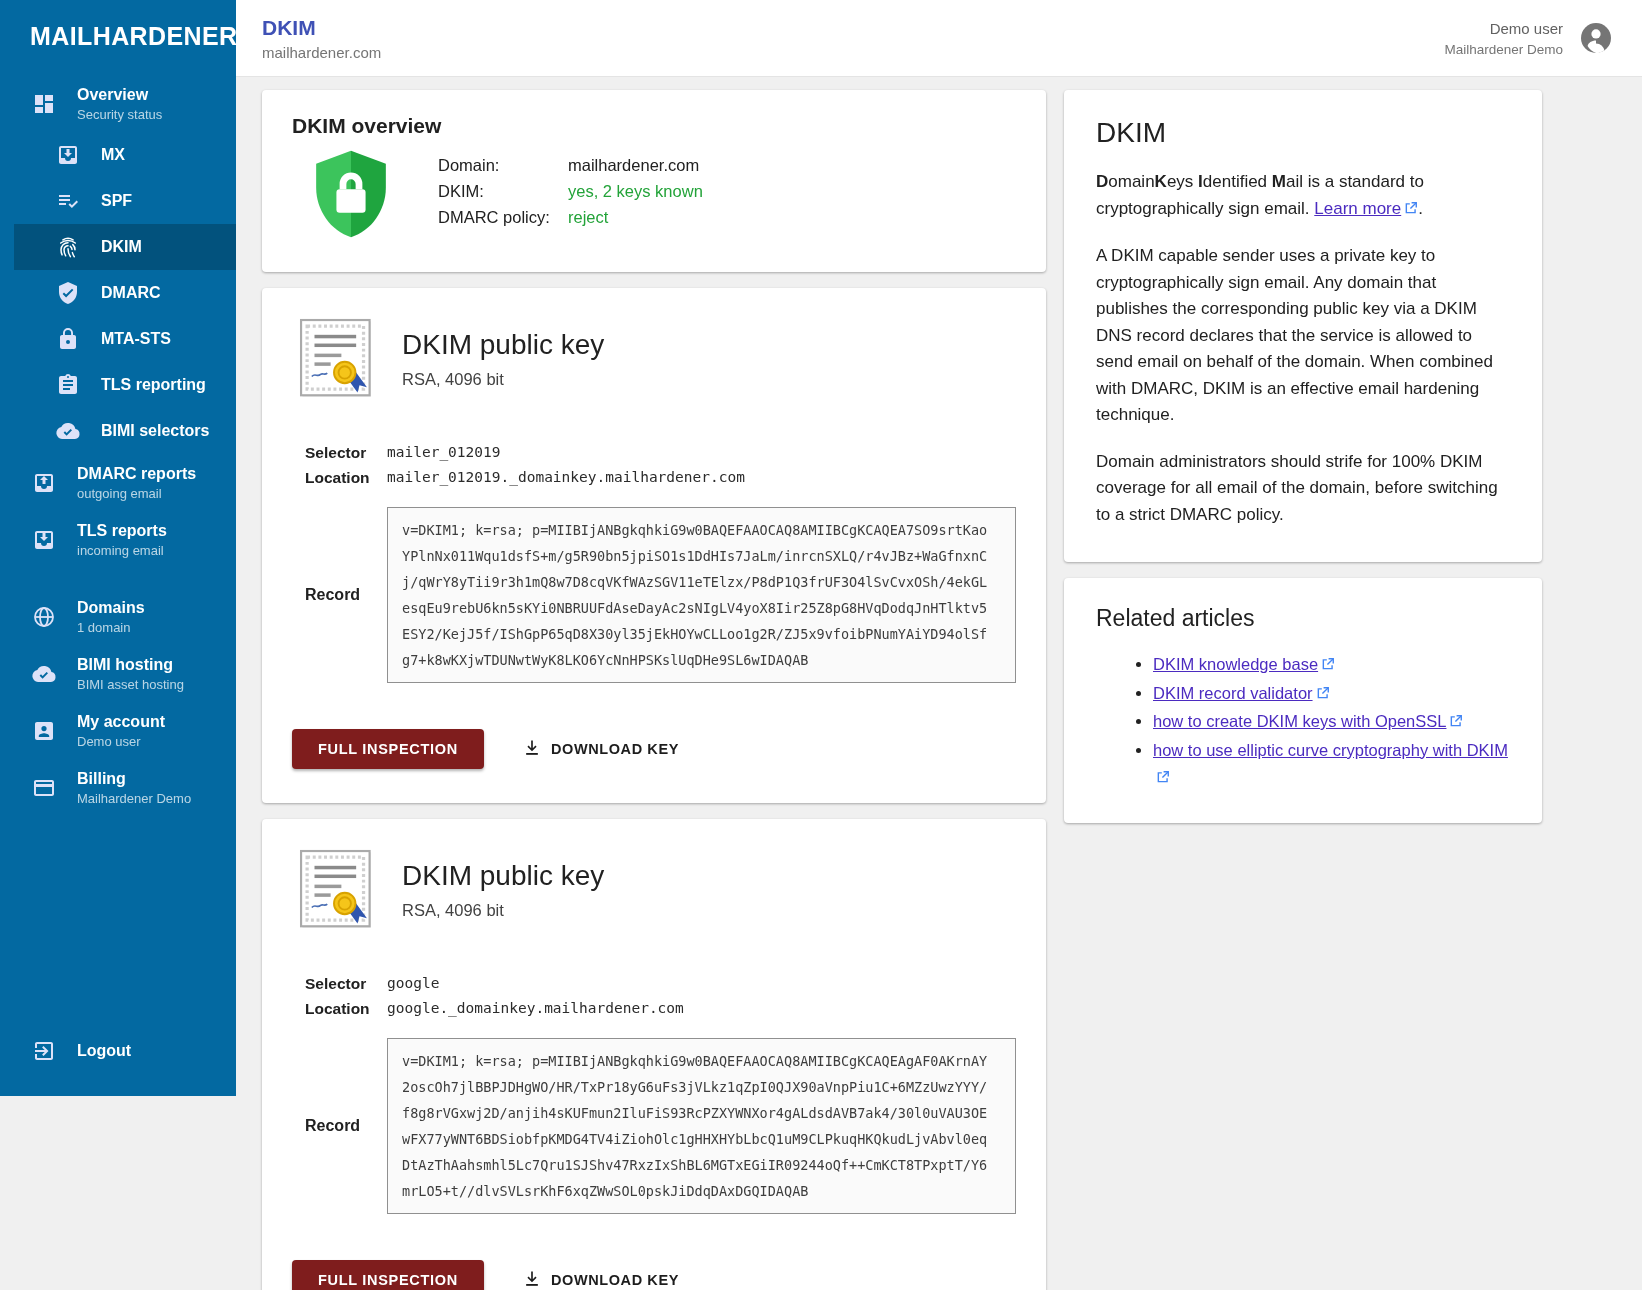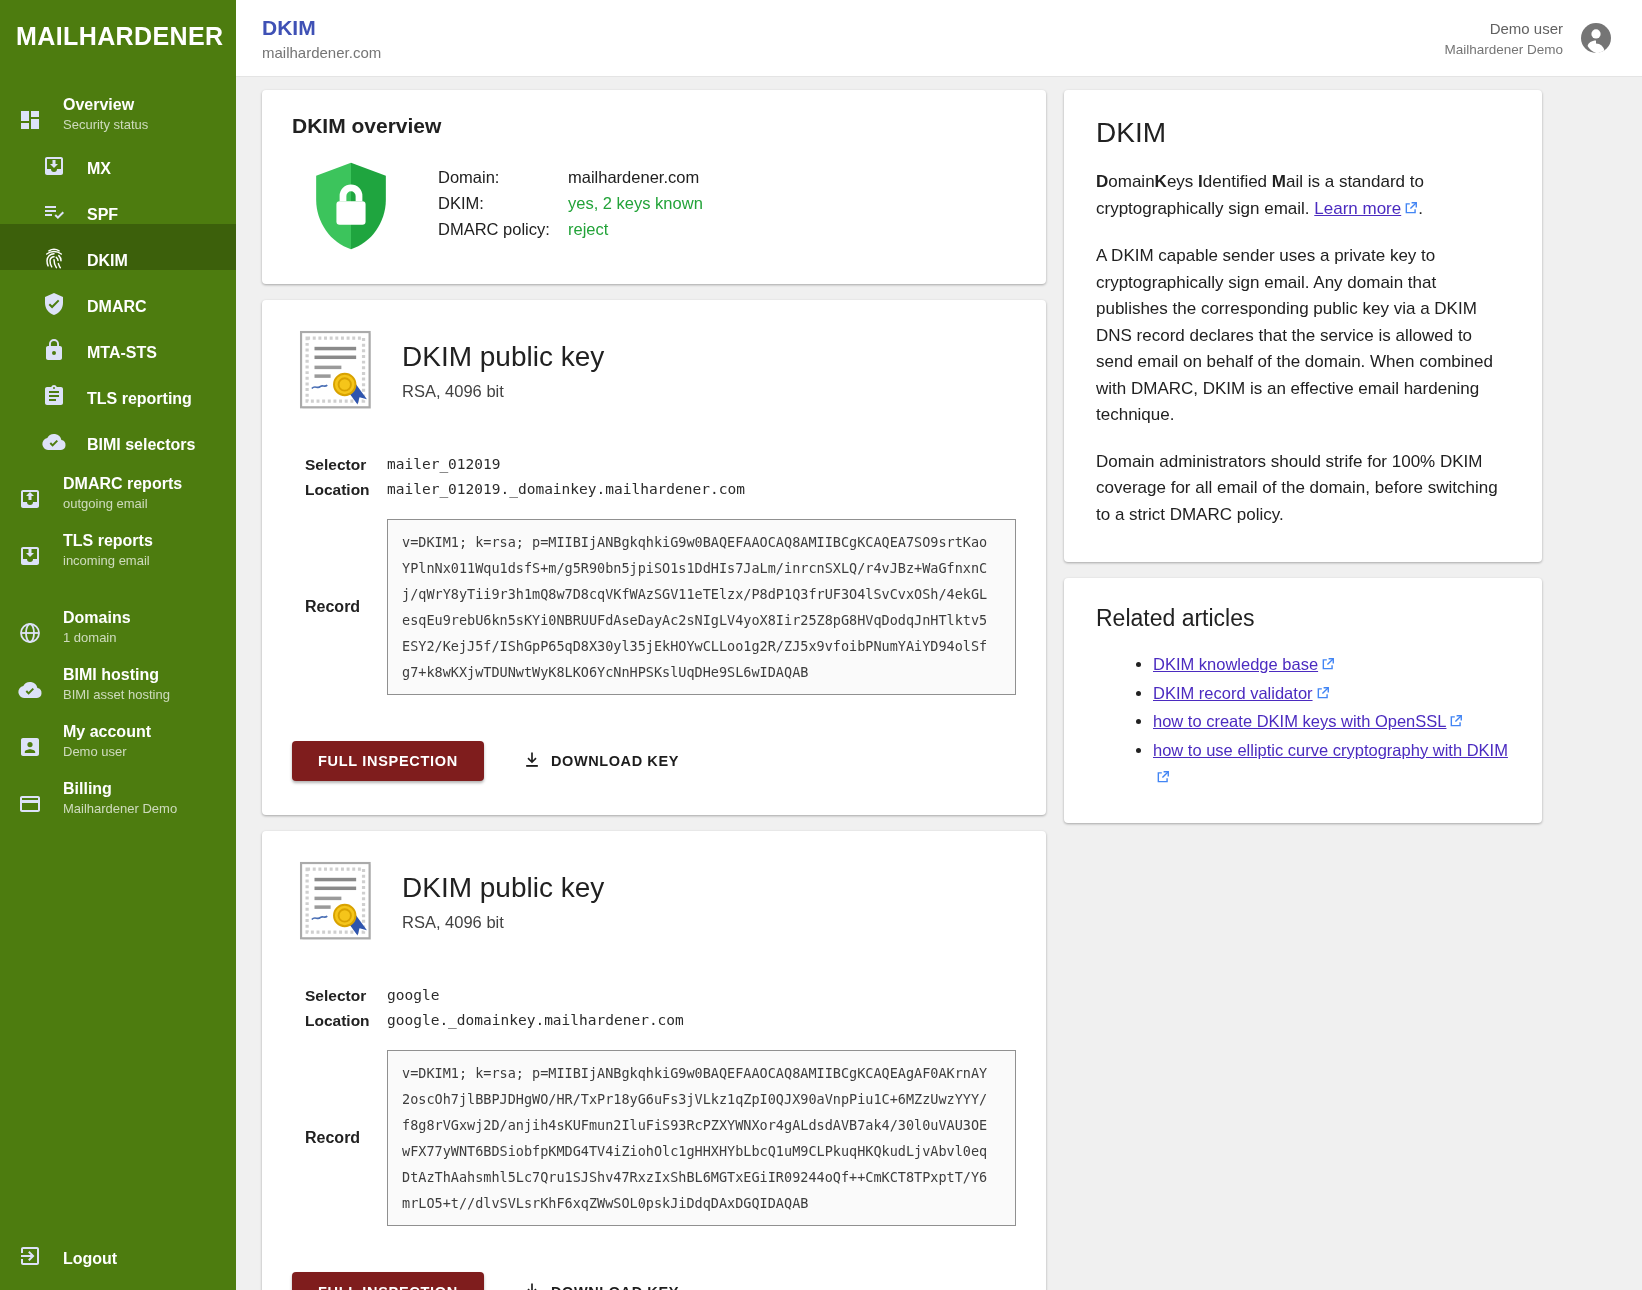--- a/index.html
+++ b/index.html
@@ -11,8 +11,8 @@
   }
   
   .sidebar {
-    position:fixed; left:0; top:0; width:236px; height:1290px;
-    background:#4d7c0f; color:#fff; display:flex; flex-direction:column;
+    position:fixed; left:0; top:0; width:236px; height:1096px;
+    background:#0369a1; color:#fff; display:flex; flex-direction:column;padding-left:14px;
   }
   .brand { font-size:25px; font-weight:700; letter-spacing:.4px; padding:22px 16px 24px 16px; }
   .nav { display:flex; flex-direction:column; }

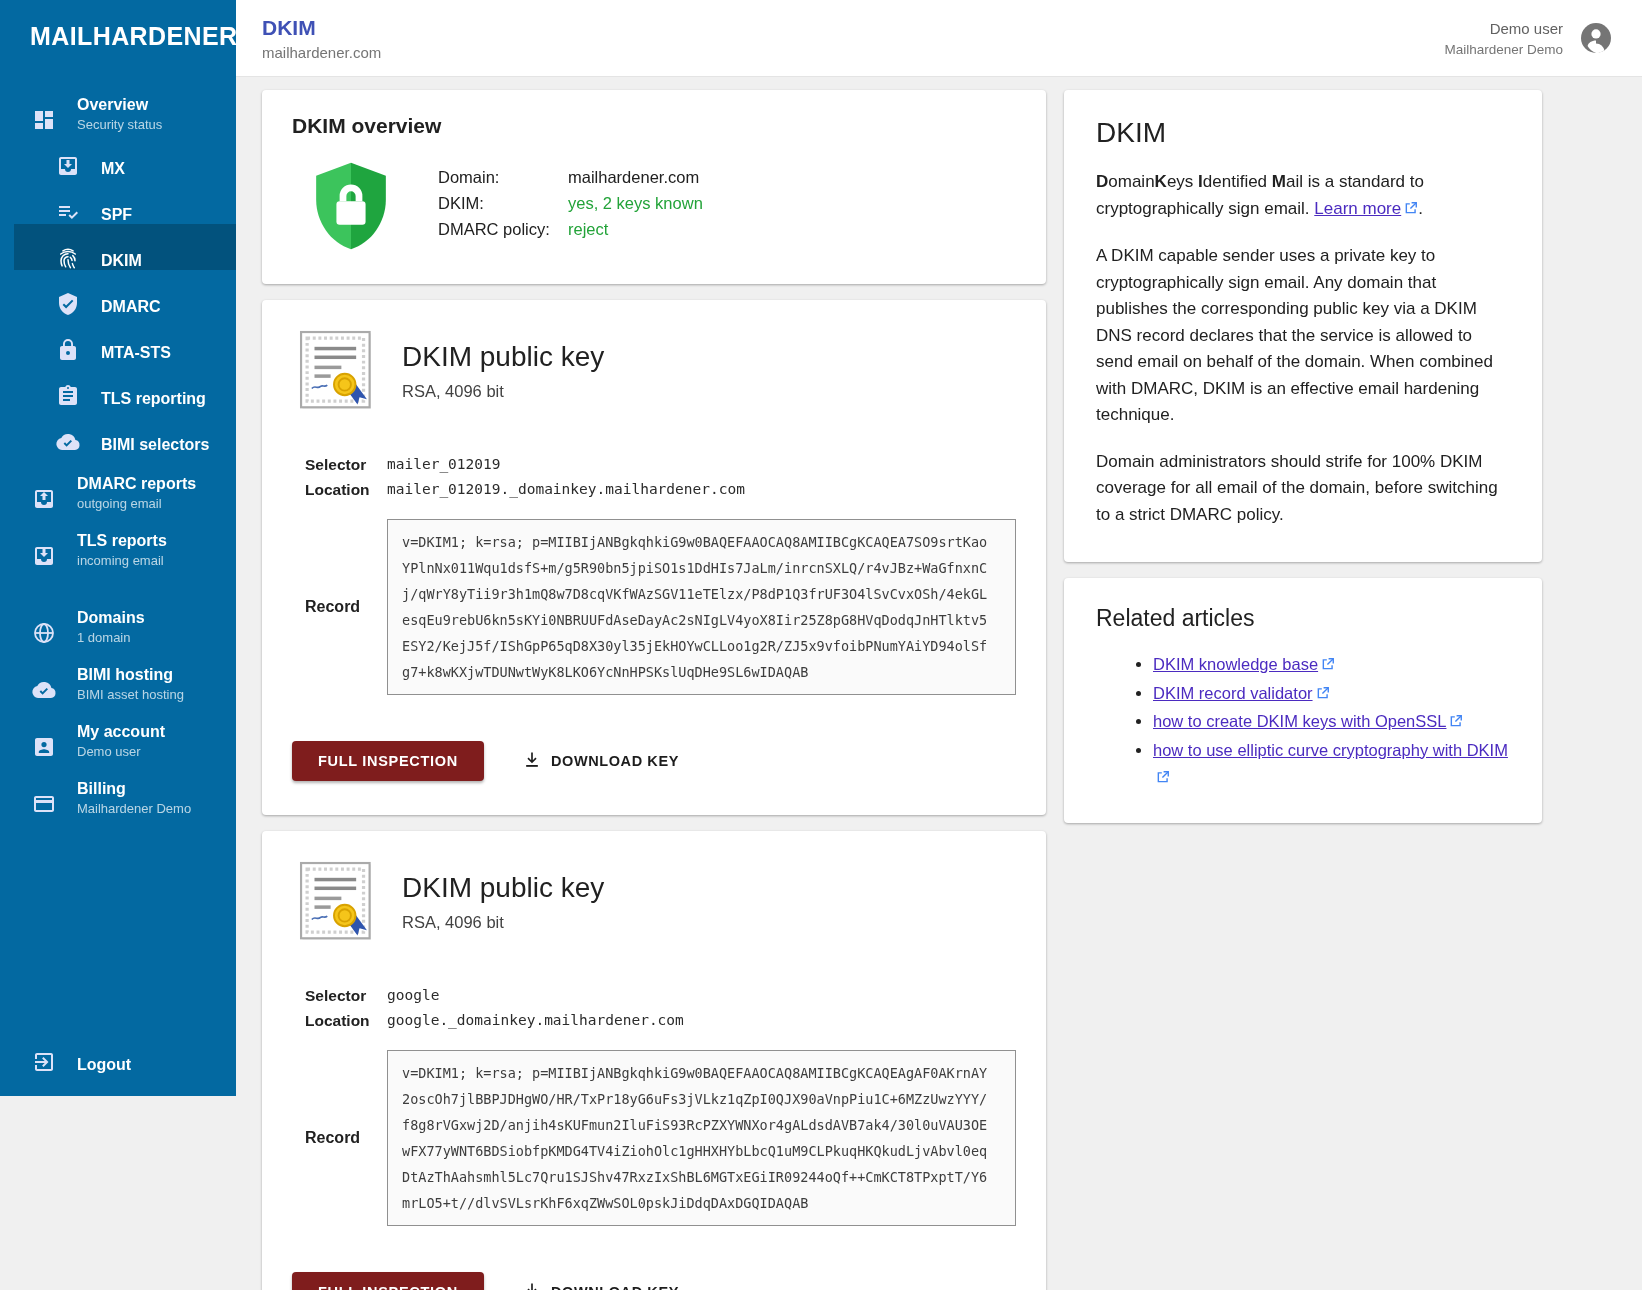--- a/index.html
+++ b/index.html
@@ -16,7 +16,7 @@
   }
   .brand { font-size:25px; font-weight:700; letter-spacing:.4px; padding:22px 16px 24px 16px; }
   .nav { display:flex; flex-direction:column; }
-  .nav-item { display:flex; align-items:flex-end; min-height:46px; padding-left:18px; cursor:pointer; }
+  .nav-item { display:flex; align-items:center; min-height:46px; padding-left:18px; cursor:pointer; }
   .nav-item.child { padding-left:42px; }
   .nav-item.double { min-height:57px; }
   .nav-item.active { background:rgba(0,0,0,.22); }

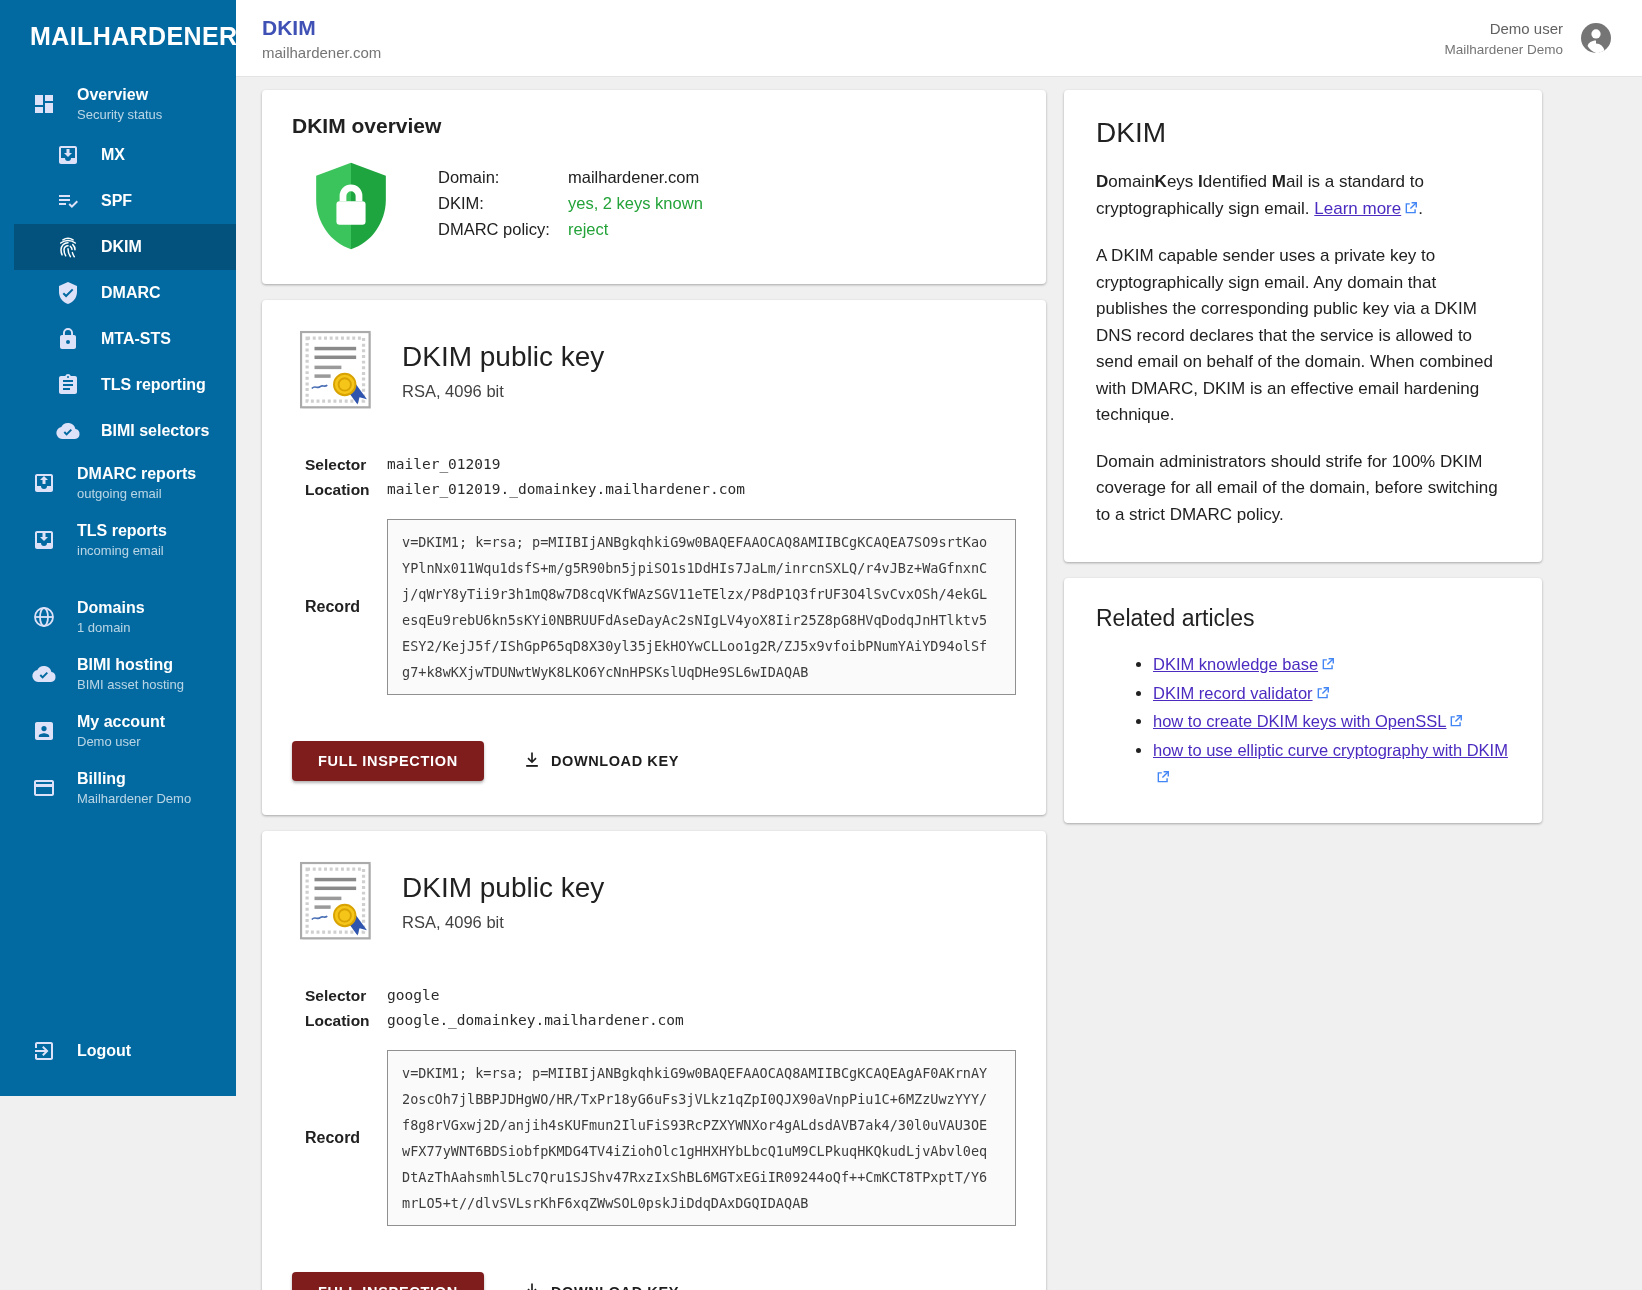--- a/index.html
+++ b/index.html
@@ -51,7 +51,7 @@
   
   .ov-card { padding:24px 30px 28px 30px; }
   .ov-title { font-size:21px; font-weight:700; }
-  .ov-body { display:flex; margin-top:22px; padding-left:16px; }
+  .ov-body { display:flex; margin-top:10px; padding-left:16px; }
   .shield { width:86px; height:96px; margin-right:44px; flex:none; }
   .ov-rows { font-size:16.5px; line-height:26px; padding-top:4px; }
   .ov-row { display:flex; }

